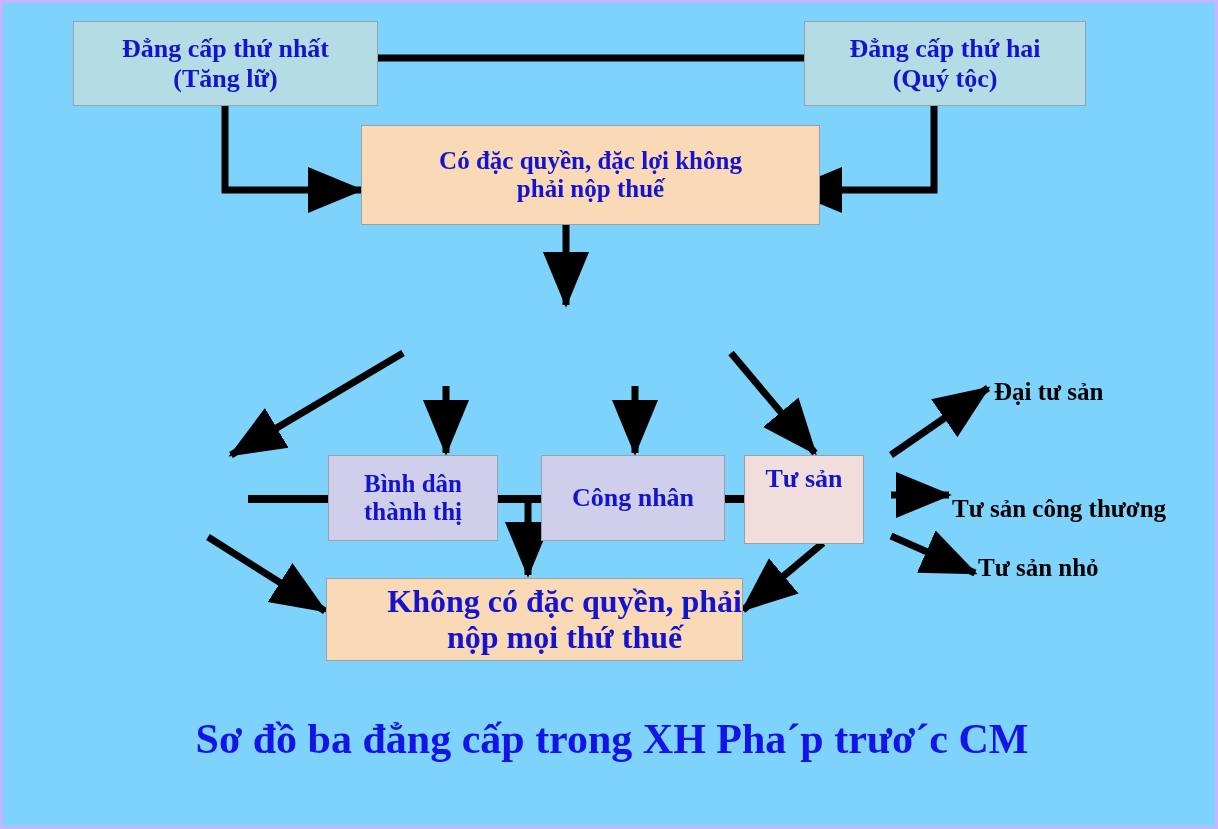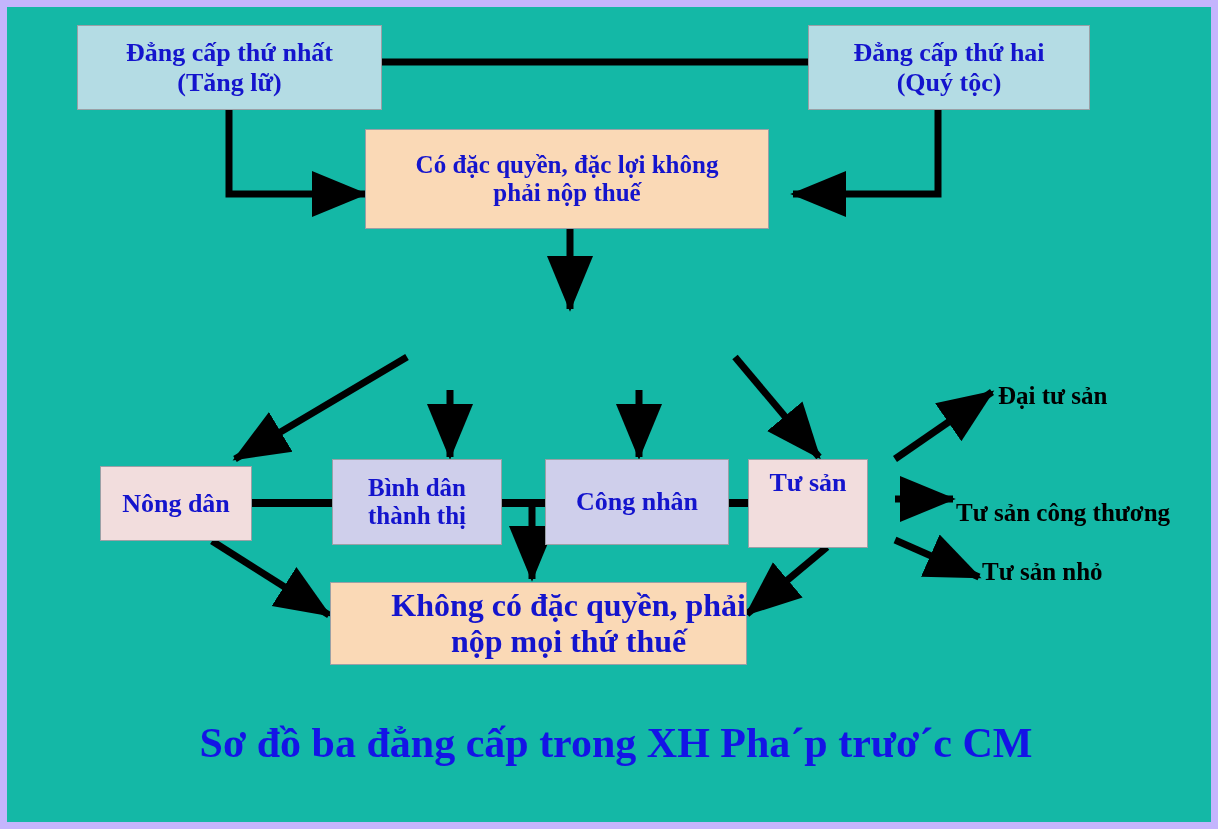--- a/index.html
+++ b/index.html
@@ -11,8 +11,8 @@
     position: relative;
     width: 1218px;
     height: 829px;
-    background: #14b8a6;
-    border: 7px solid #c4b5fd;
+    background: #7dd3fc;
+    border: 3px solid #c4b5fd;
     box-sizing: border-box;
     overflow: hidden;
     font-family: "Liberation Serif", serif;

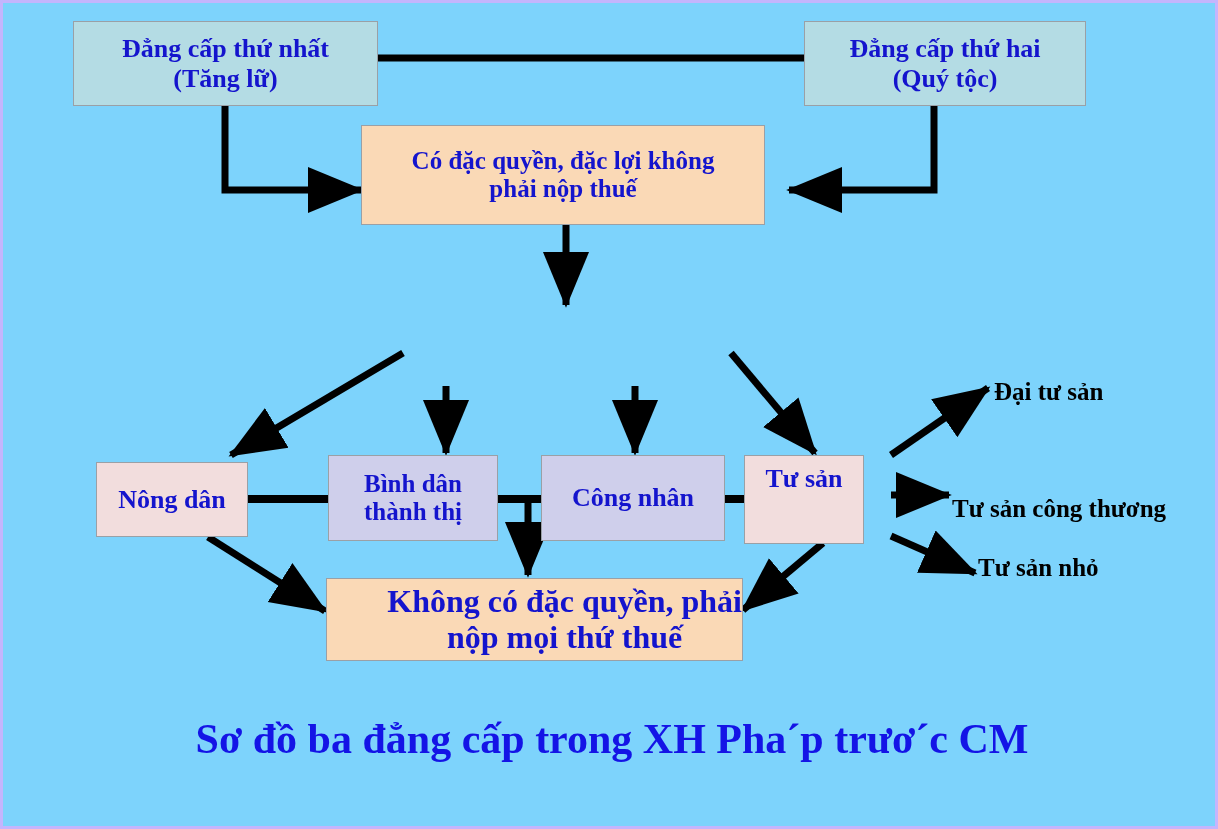--- a/index.html
+++ b/index.html
@@ -128,7 +128,7 @@
     </div>
   </div>
 
-  <div class="node serif fill-peach" style="left:358px; top:122px; width:404px; height:100px; font-size:25px;">
+  <div class="node serif fill-peach" style="left:358px; top:122px; width:459px; height:100px; font-size:25px;">
     <div>
       <div>Có đặc quyền, đặc lợi không</div>
       <div>phải nộp thuế</div>

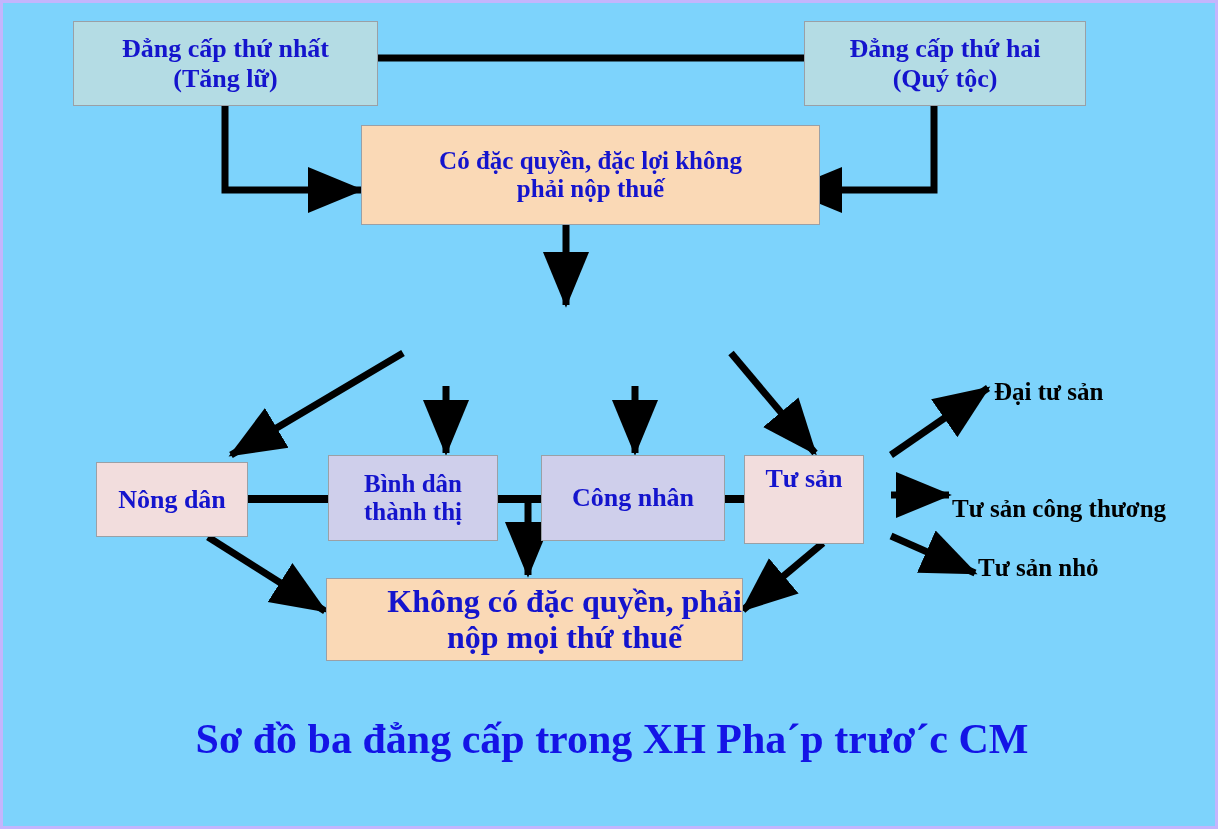--- a/index.html
+++ b/index.html
@@ -136,9 +136,6 @@
   </div>
 
 
-  <div class="node serif fill-pink" style="left:93px; top:459px; width:152px; height:75px; font-size:26px;">
-    <div>Nông dân</div>
-  </div>
 
   <div class="node serif fill-lavender" style="left:325px; top:452px; width:170px; height:86px; font-size:25px;">
     <div>

